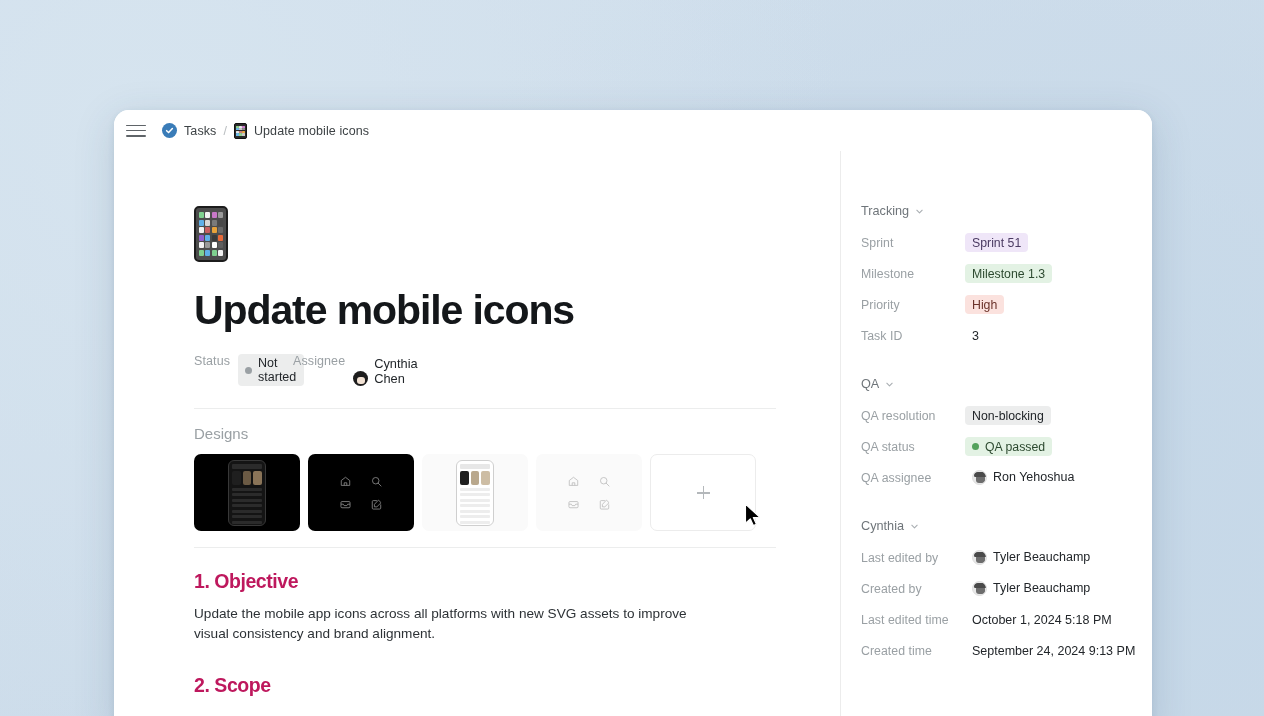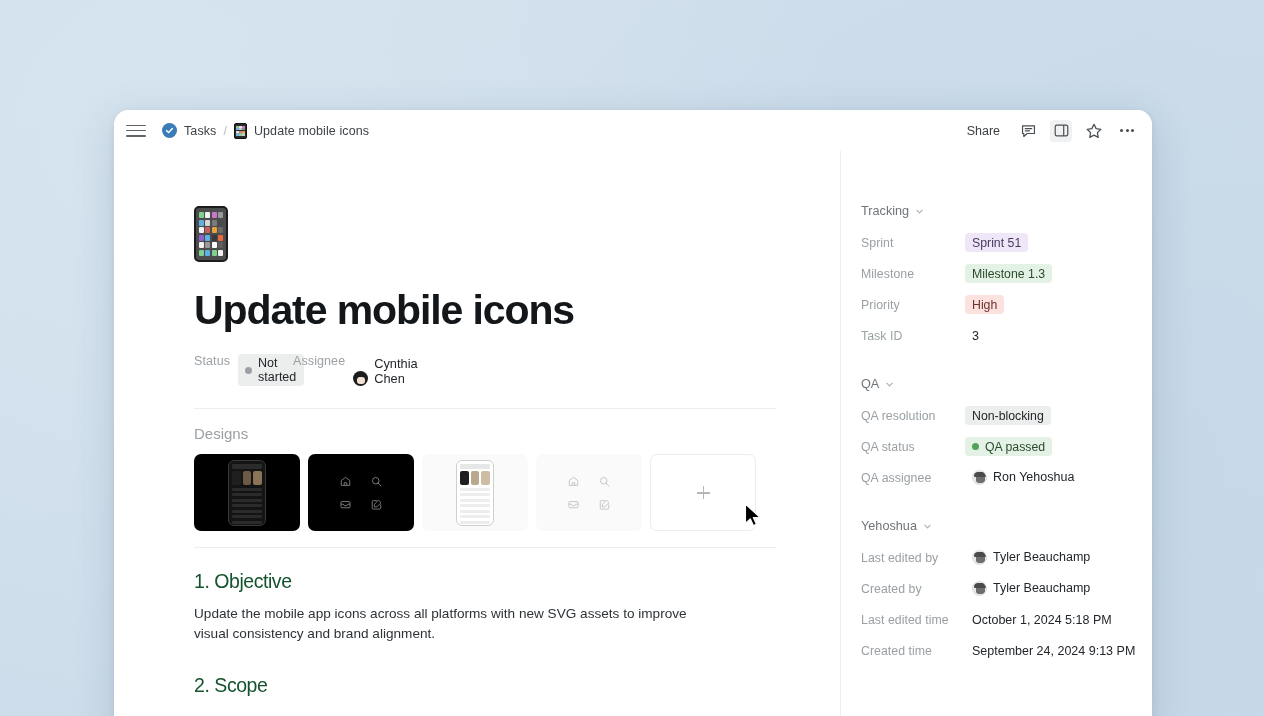--- a/index.html
+++ b/index.html
@@ -297,37 +297,6 @@
       </div>
     </div>
 
-    <div class="topbar-right">
-      <div class="share-btn">Share</div>
-
-      <div class="tb-icon">
-        <svg width="17" height="17" viewBox="0 0 20 20" fill="none" stroke="currentColor" stroke-width="1.4">
-          <path d="M3 4.5h14v9H8.5L4.5 17v-3.5H3z" stroke-linejoin="round"></path>
-          <path d="M6.2 7.8h7.6M6.2 10.4h5" stroke-linecap="round"></path>
-        </svg>
-      </div>
-
-      <div class="tb-icon active">
-        <svg width="17" height="17" viewBox="0 0 20 20" fill="none" stroke="currentColor" stroke-width="1.4">
-          <rect x="2.6" y="3.6" width="14.8" height="12.8" rx="2"></rect>
-          <path d="M12.6 3.6v12.8"></path>
-        </svg>
-      </div>
-
-      <div class="tb-icon">
-        <svg width="18" height="18" viewBox="0 0 20 20" fill="none" stroke="currentColor" stroke-width="1.4" stroke-linejoin="round">
-          <path d="M10 2.6l2.35 4.76 5.25.77-3.8 3.7.9 5.23L10 14.6l-4.7 2.46.9-5.23-3.8-3.7 5.25-.77z"></path>
-        </svg>
-      </div>
-
-      <div class="tb-icon">
-        <span class="dots">
-            <i></i>
-            <i></i>
-            <i></i>
-          </span>
-      </div>
-    </div>
   </div>
 
   <div class="body-split">

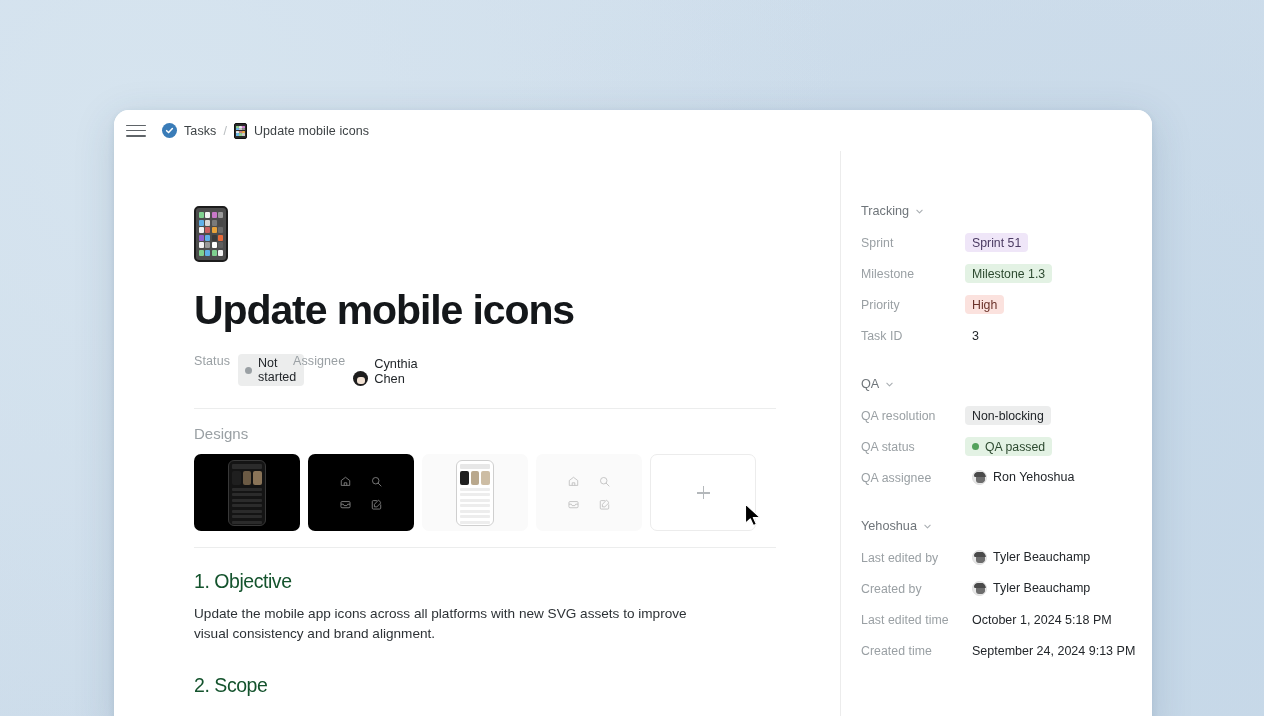--- a/index.html
+++ b/index.html
@@ -532,7 +532,7 @@
       <div class="sec-gap"></div>
 
       <div class="sec-head">
-        <span>Yehoshua</span>
+        <span>Cynthia</span>
         <svg class="chev" viewBox="0 0 10 10" fill="none" stroke="#a9aeb2" stroke-width="1.2">
             <path d="M2 3.6 5 6.6 8 3.6" stroke-linecap="round" stroke-linejoin="round"></path>
           </svg>

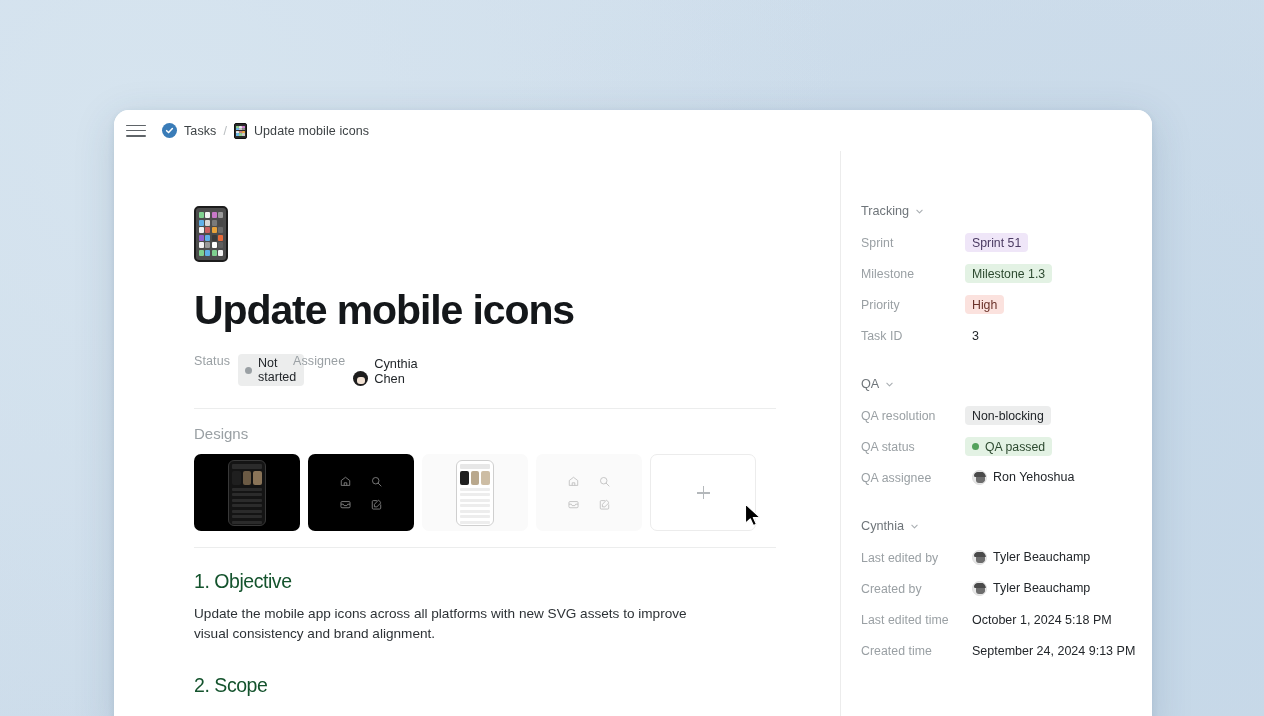--- a/index.html
+++ b/index.html
@@ -220,7 +220,7 @@
 
   .section-body { padding-top: 22px; }
   .h2 {
-    font-size: 19.5px; font-weight: normal; color:#14532d;
+    font-size: 19.5px; font-weight: bold; color:#be185d;
     letter-spacing: -.45px; margin-bottom: 11px;
   }
   .para {

